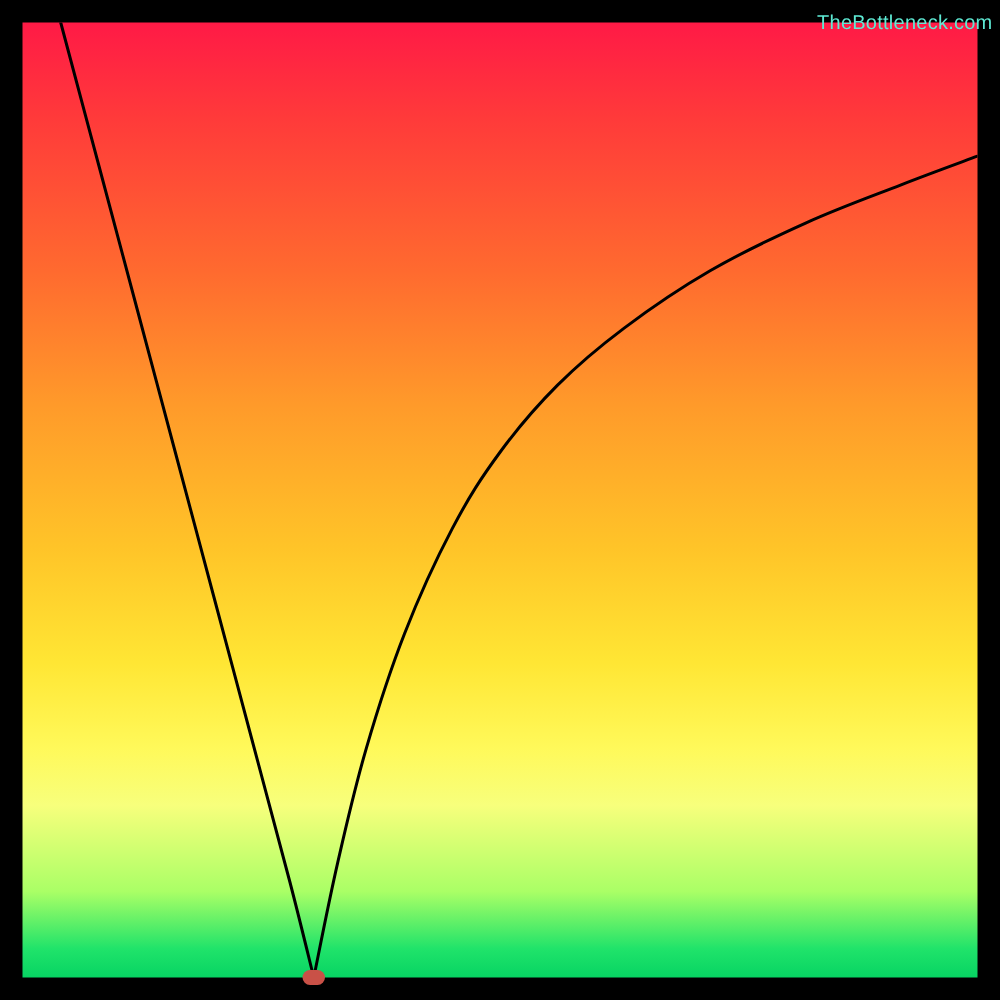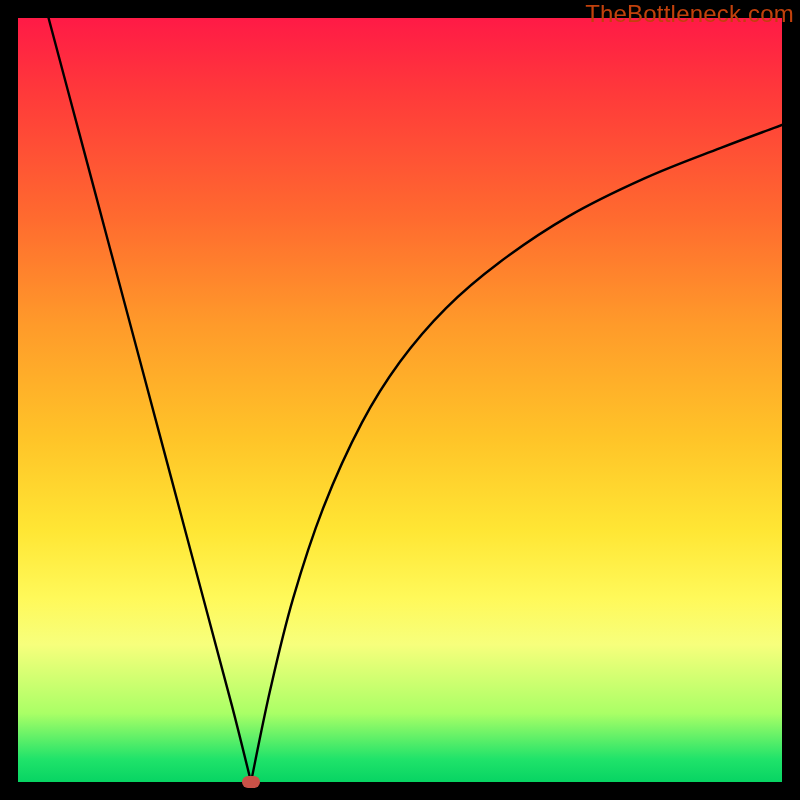--- a/index.html
+++ b/index.html
@@ -32,12 +32,12 @@
   }
   .watermark {
     position: absolute;
-    top: 0px;
+    top: 10px;
     right: 6px;
     font-family: Arial, Helvetica, sans-serif;
-    font-size: 24px;
+    font-size: 16px;
     font-weight: 500;
-    color: #c2410c;
+    color: #5eead4;
     letter-spacing: 0.2px;
   }
   svg.curve {

